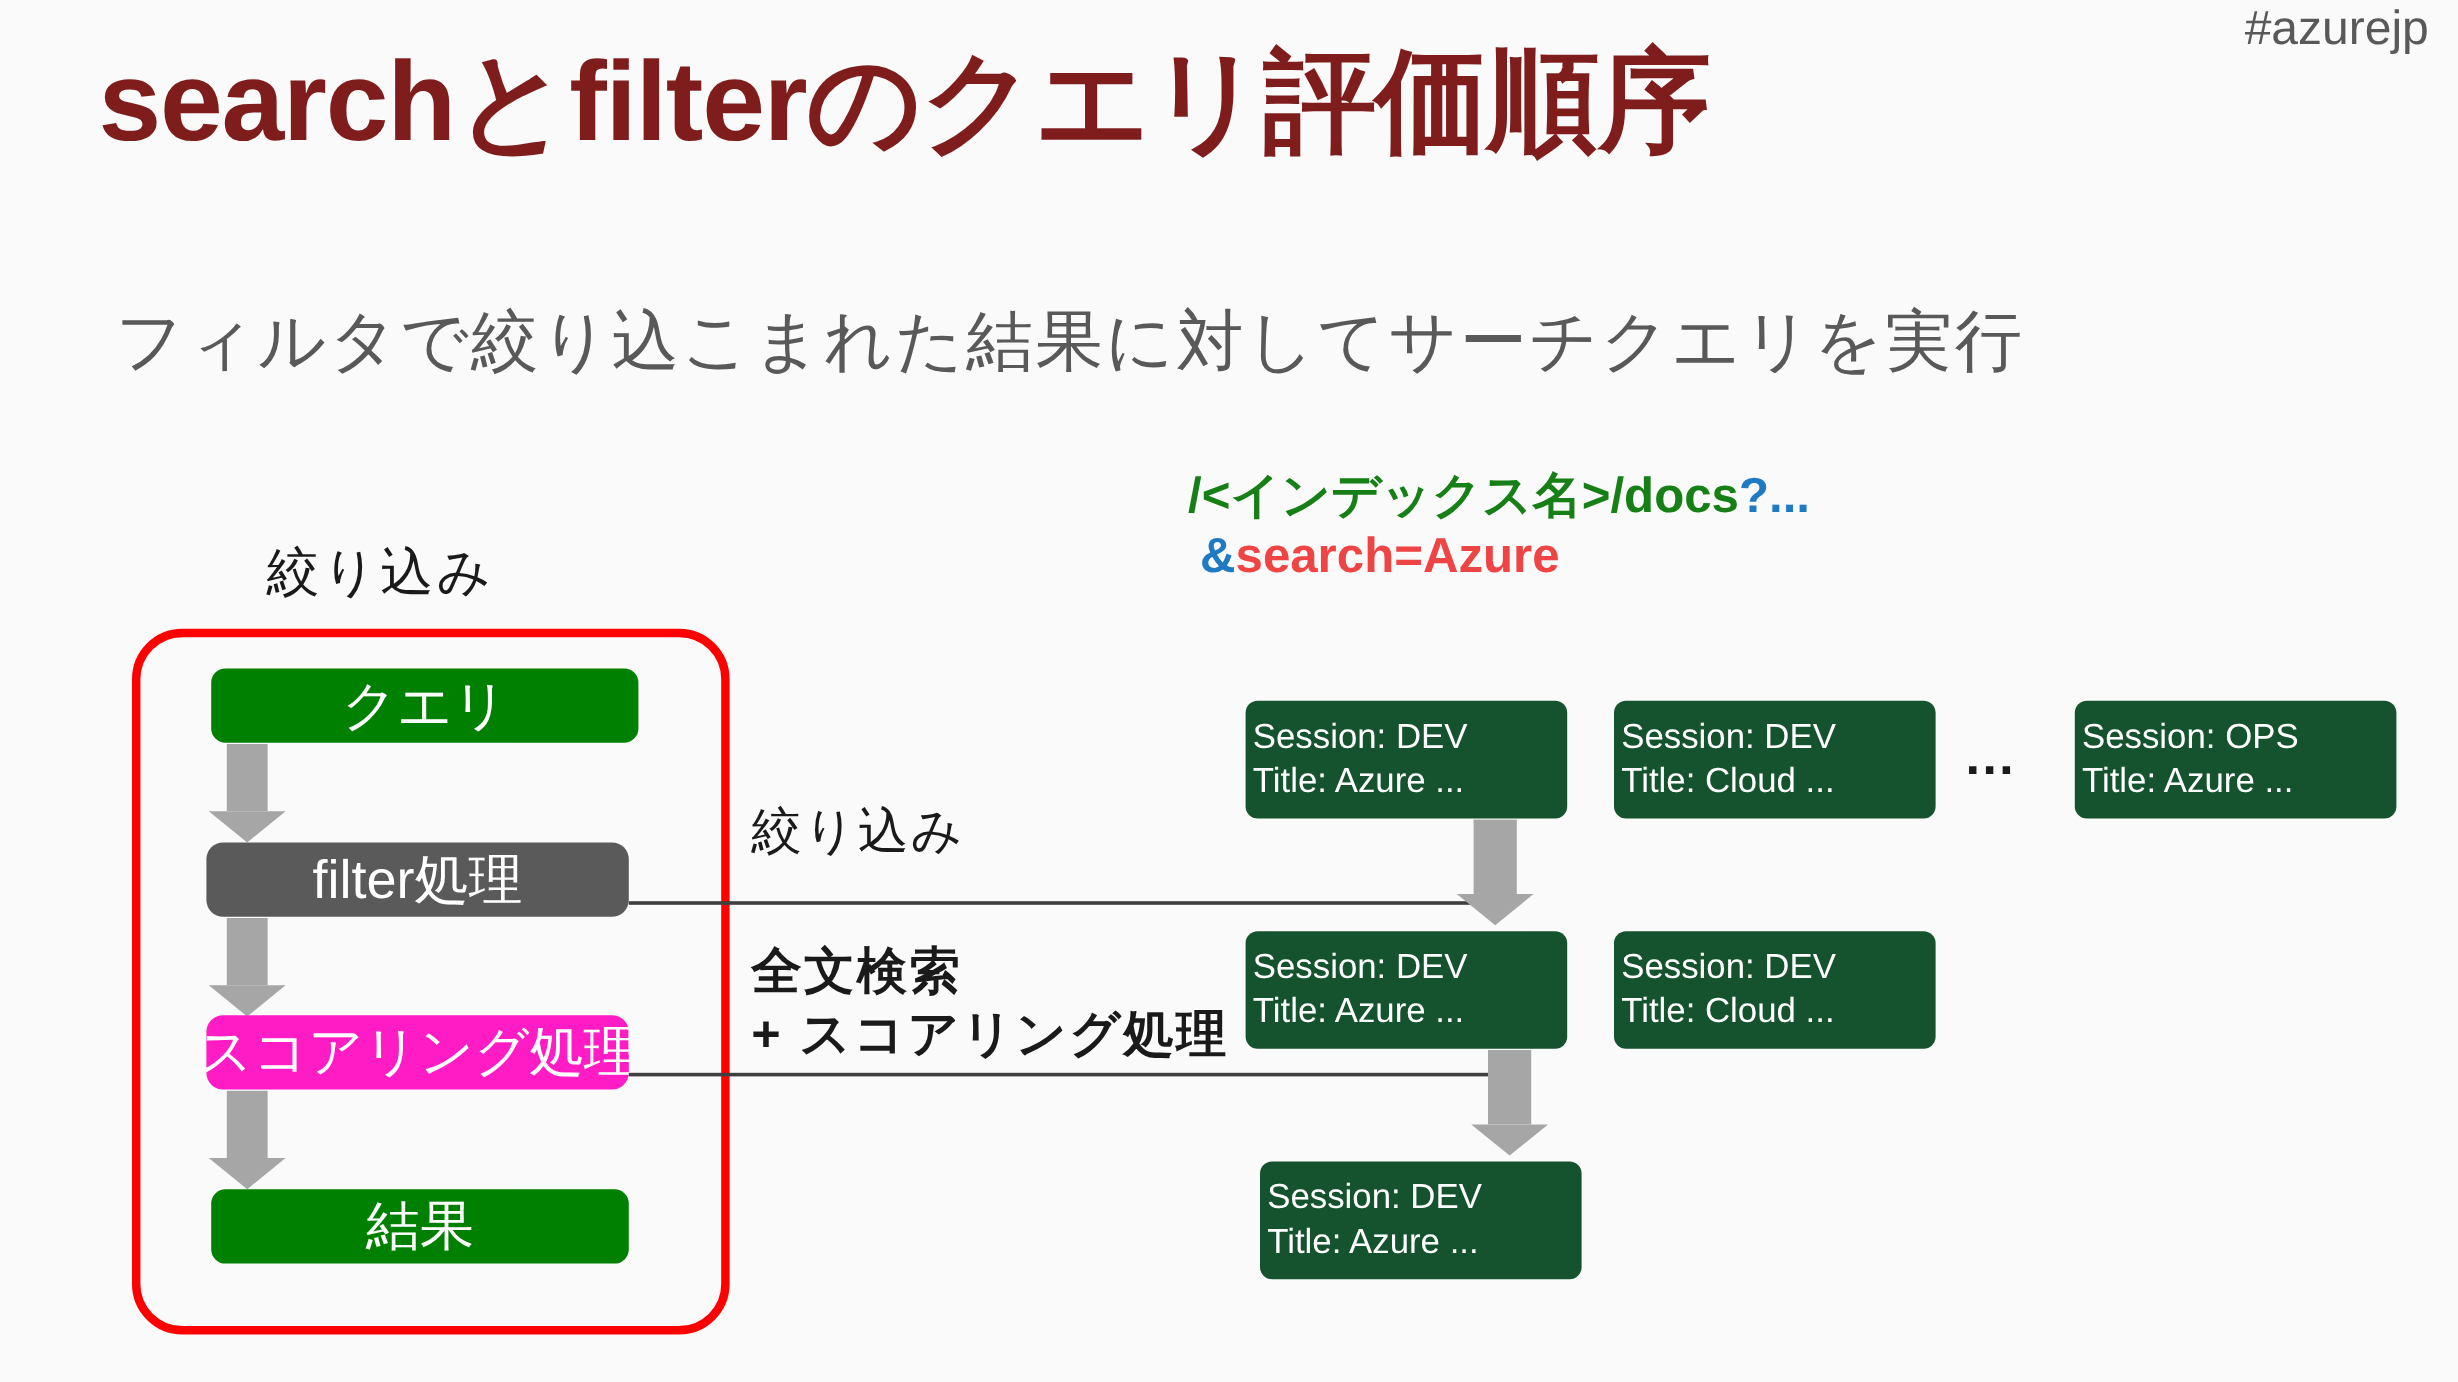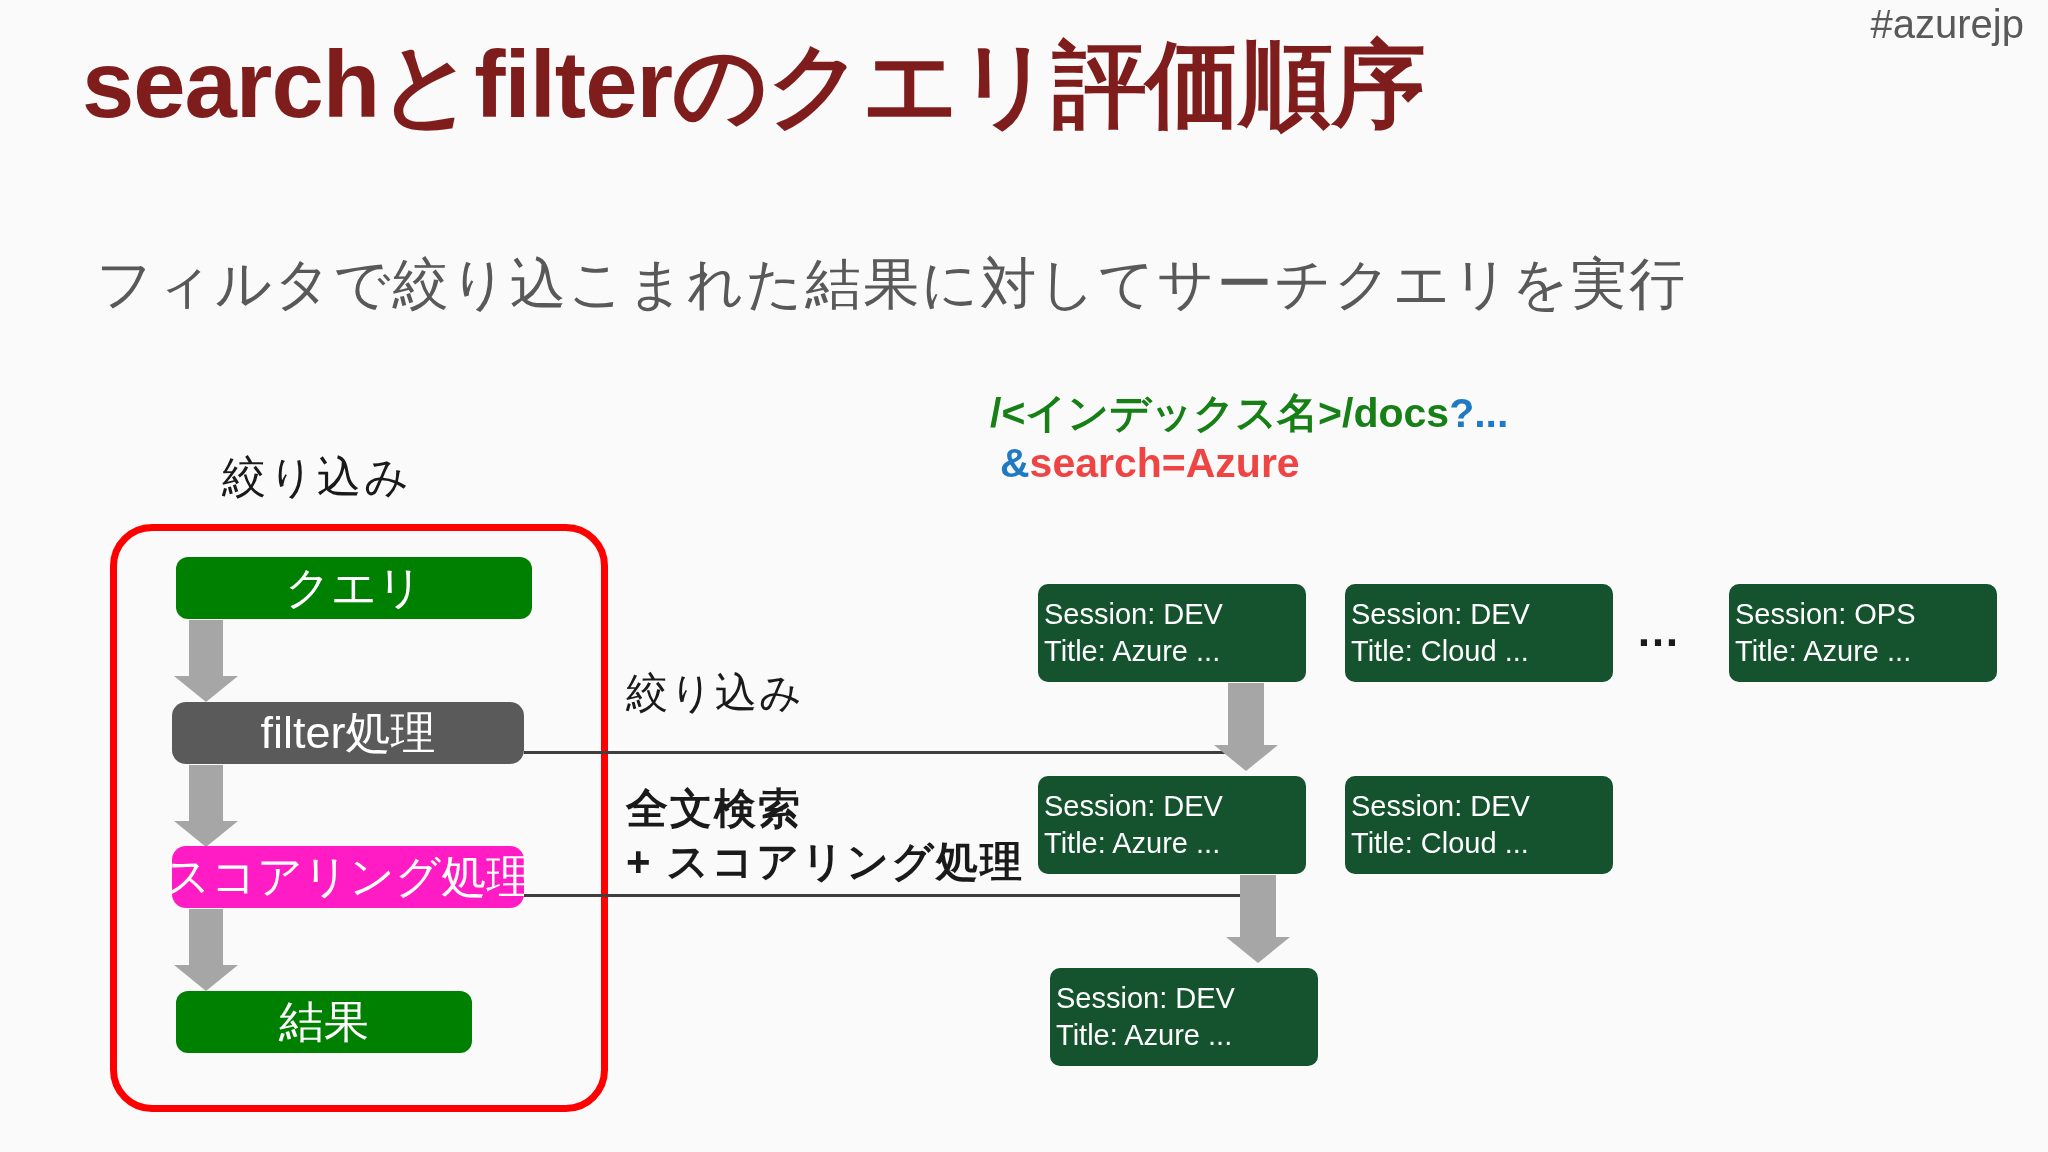--- a/index.html
+++ b/index.html
@@ -69,7 +69,7 @@
     background:#ff1cc4;
   }
   #box-result{
-    left:176px;top:991px;width:296px;height:62px;
+    left:176px;top:991px;width:348px;height:62px;
     background:#008000;border-radius:12px;
   }
 

